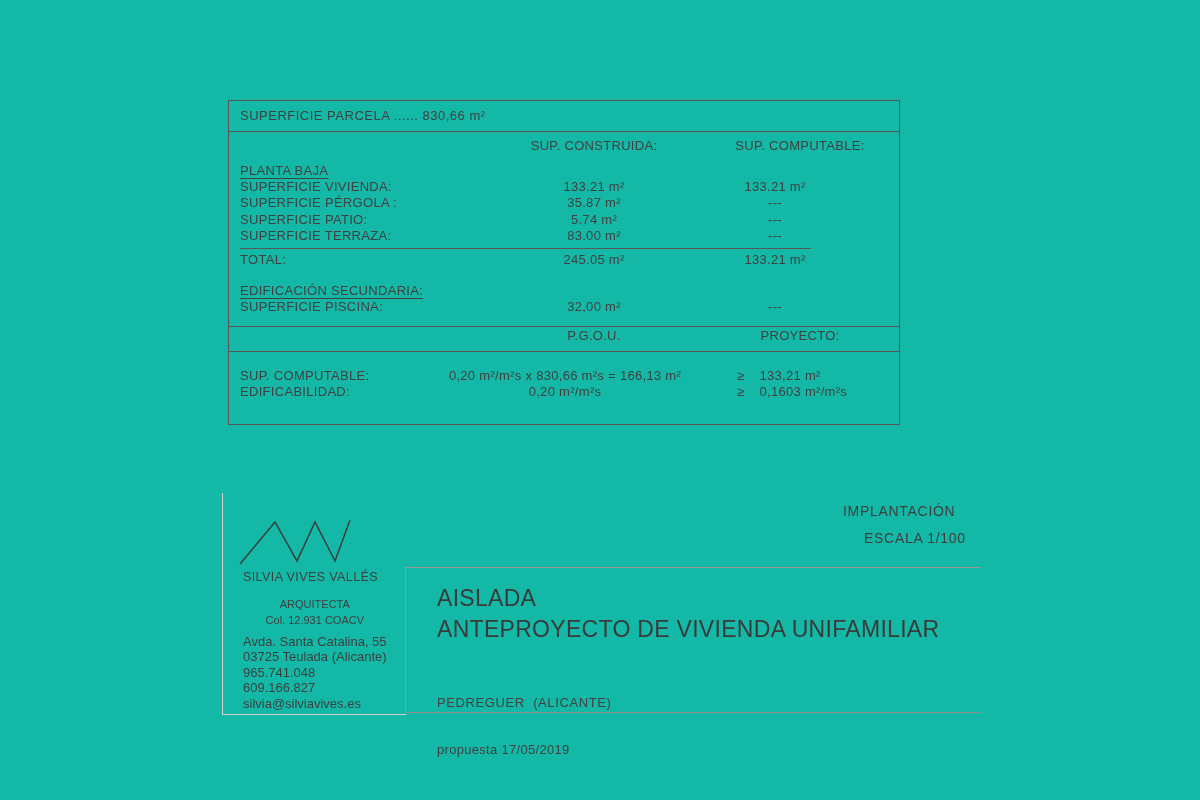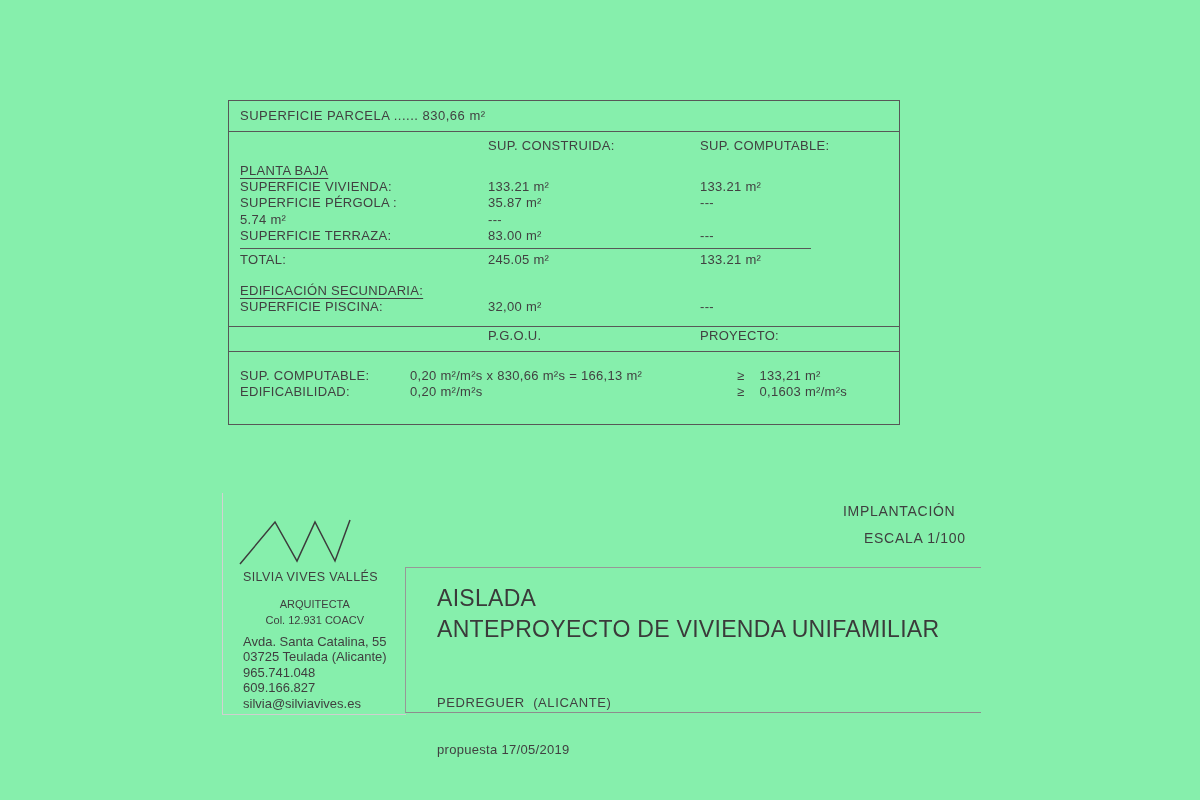--- a/index.html
+++ b/index.html
@@ -4,7 +4,7 @@
 <style>
   html,body{margin:0;padding:0;background:#ffffff;}
   .sheet{
-    position:relative;width:1200px;height:800px;background:#86efac;overflow:hidden;
+    position:relative;width:1200px;height:800px;background:#14b8a6;overflow:hidden;
     font-family:"Liberation Sans", sans-serif;color:#414141;
   }
   

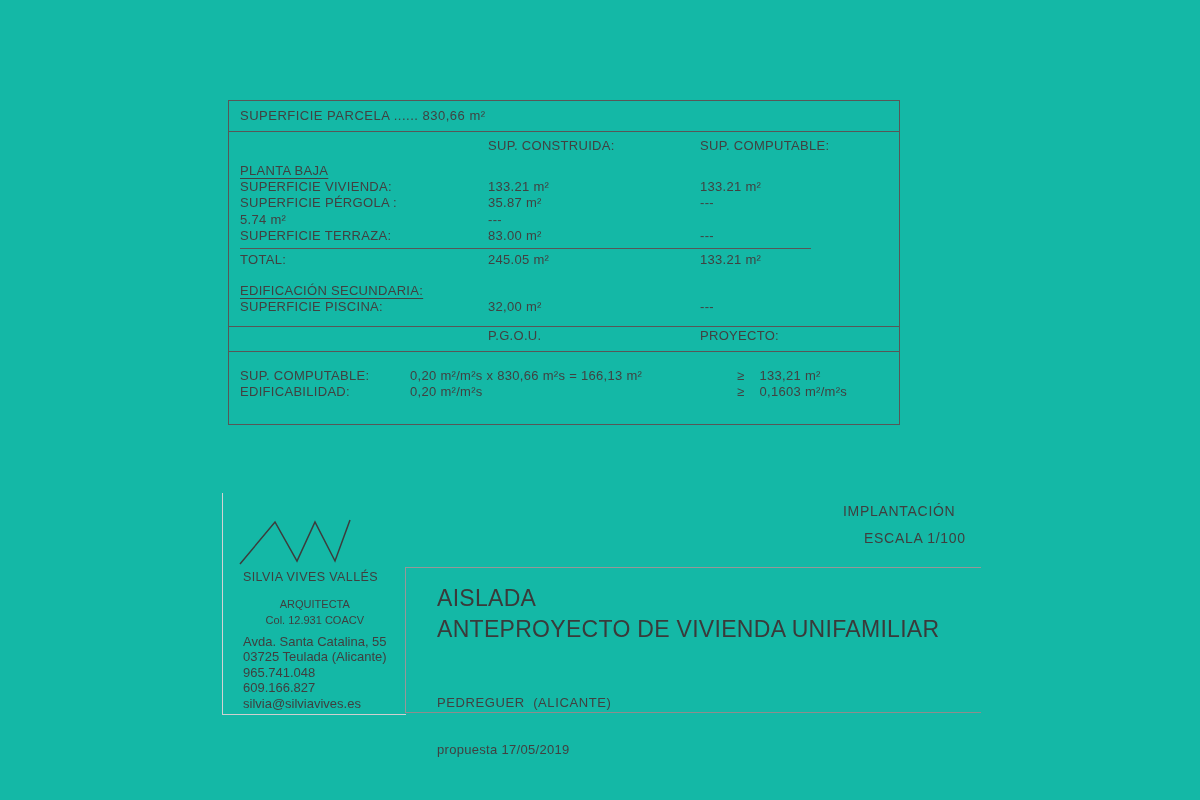--- a/index.html
+++ b/index.html
@@ -23,7 +23,7 @@
   .g-values{grid-template-columns:248px 212px 150px 1fr;}
   .g-head{grid-template-columns:248px 212px 200px 1fr;}
   .g-formula{grid-template-columns:170px 310px 1fr;}
-  .tc{text-align:left;}
+  .tc{text-align:center;}
   .pre{white-space:pre;}
   .head-row{margin-bottom:9px;}
   .rule{border-top:1.2px solid #575757;width:571px;margin:4px 0 3px 0;}

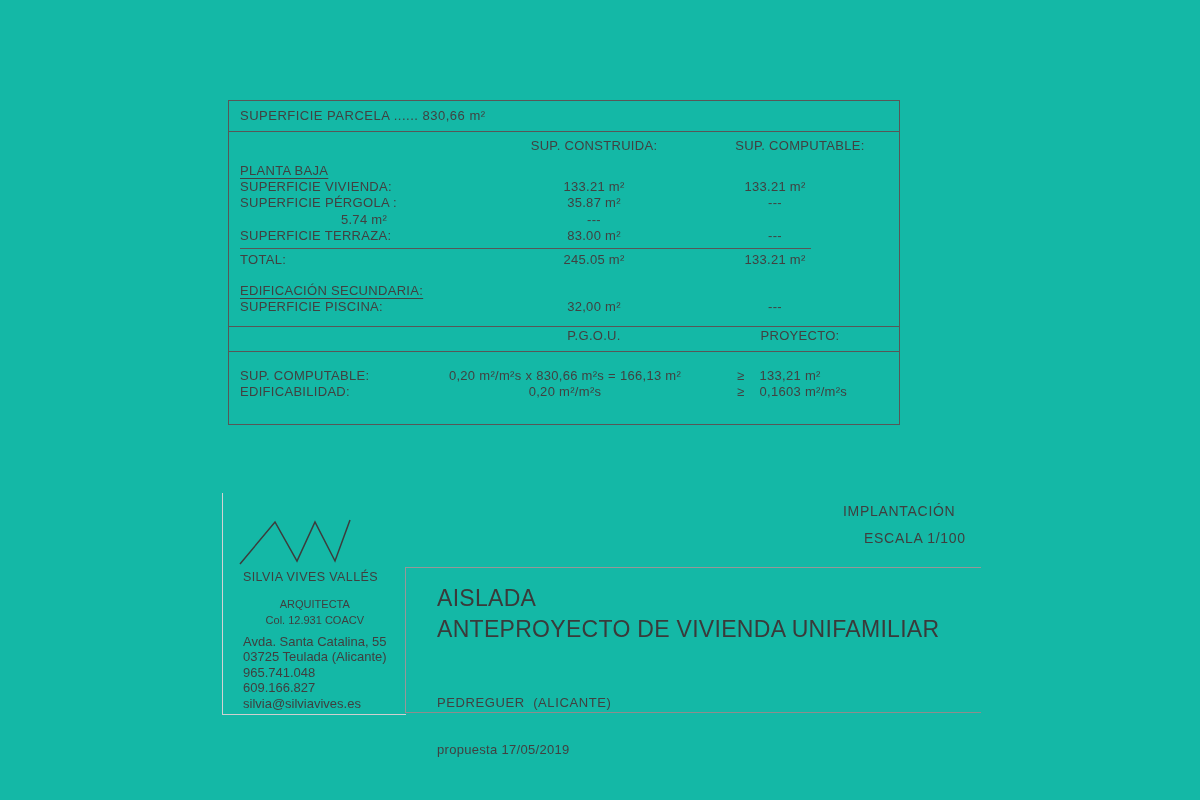--- a/index.html
+++ b/index.html
@@ -82,6 +82,7 @@
         <div class="cell tc">---</div>
       </div>
       <div class="row g-values">
+        <div class="cell">SUPERFICIE PATIO:</div>
         <div class="cell tc">5.74 m²</div>
         <div class="cell tc">---</div>
       </div>

